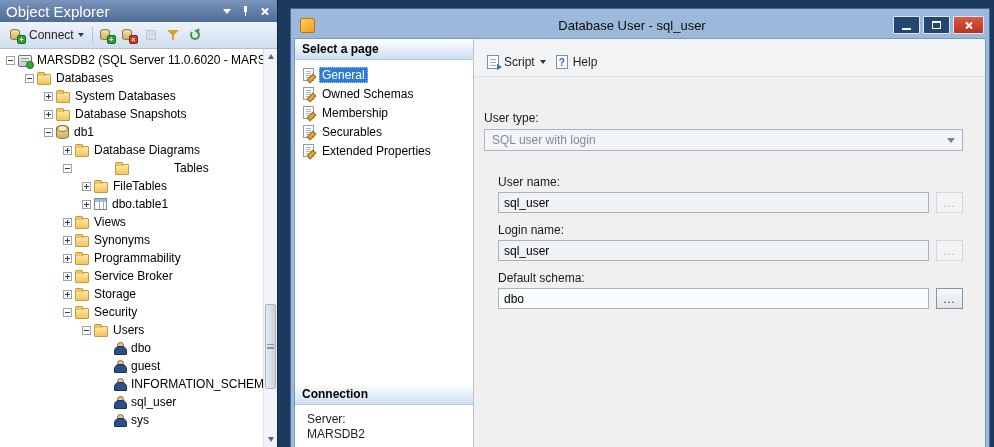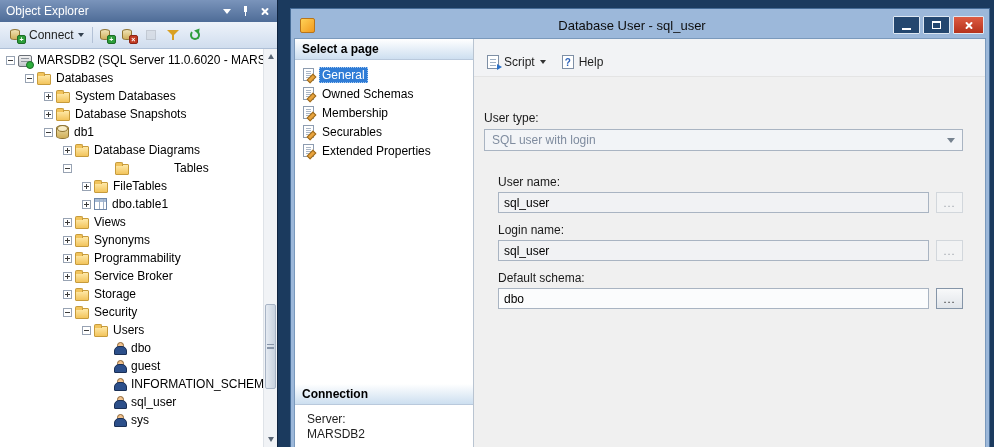--- a/index.html
+++ b/index.html
@@ -10,7 +10,7 @@
   
   #object-explorer{position:absolute;left:0;top:0;width:278px;height:447px;background:#fff;border-right:1px solid #0f2440;display:flex;flex-direction:column;}
   .oe-titlebar{height:22px;flex:0 0 22px;background:linear-gradient(180deg,#7a94bb,#4e6c97);display:flex;align-items:center;padding:0 4px 0 6px;color:#fff;}
-  .oe-title{flex:1;font-size:12px;white-space:nowrap;}
+  .oe-title{flex:1;font-size:15px;white-space:nowrap;}
   .oe-btn{width:17px;height:16px;display:flex;align-items:center;justify-content:center;margin-left:2px;}
   .chev-down{width:0;height:0;border-left:4px solid transparent;border-right:4px solid transparent;border-top:5px solid #fff;}
   .chev-down.dark{border-top-color:#33404f;border-left-width:3px;border-right-width:3px;border-top-width:4px;}

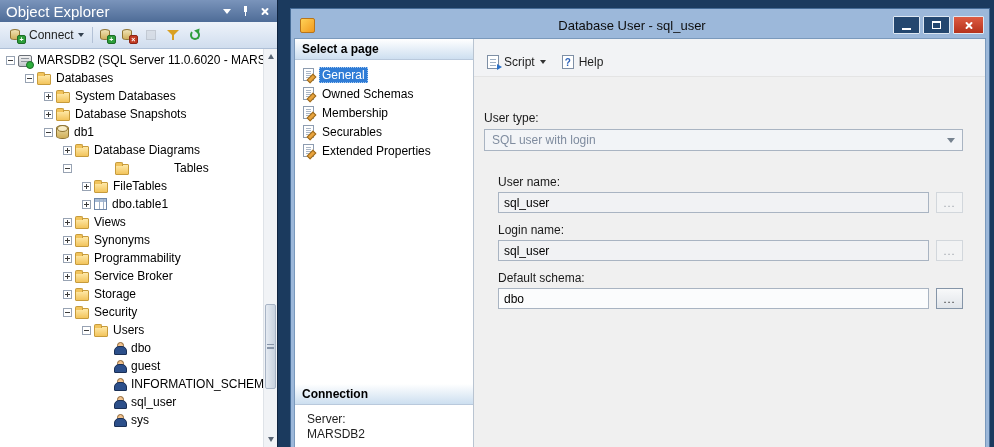--- a/index.html
+++ b/index.html
@@ -99,7 +99,7 @@
   .conn-gap{height:8px;}
 
   .dlg-main{flex:1;display:flex;flex-direction:column;background:#f0f0f0;overflow:hidden;}
-  .main-toolbar{height:38px;flex:0 0 38px;display:flex;padding:10px 8px 2px;gap:6px;background:#f2f3f5;border-bottom:1px solid #e4e4e4;}
+  .main-toolbar{height:38px;flex:0 0 38px;display:flex;padding:10px 8px 2px;background:#f2f3f5;border-bottom:1px solid #e4e4e4;}
   .tbtn{display:flex;align-items:center;gap:5px;padding:3px 5px;color:#1e1e1e;font-size:12px;}
   .icon-script{display:inline-block;width:12px;height:14px;background:#fff;border:1px solid #7e8fa5;position:relative;}
   .icon-script::before{content:'';position:absolute;left:2px;top:3px;width:6px;height:1px;background:#9fb0c4;box-shadow:0 3px 0 #9fb0c4,0 6px 0 #9fb0c4;}

